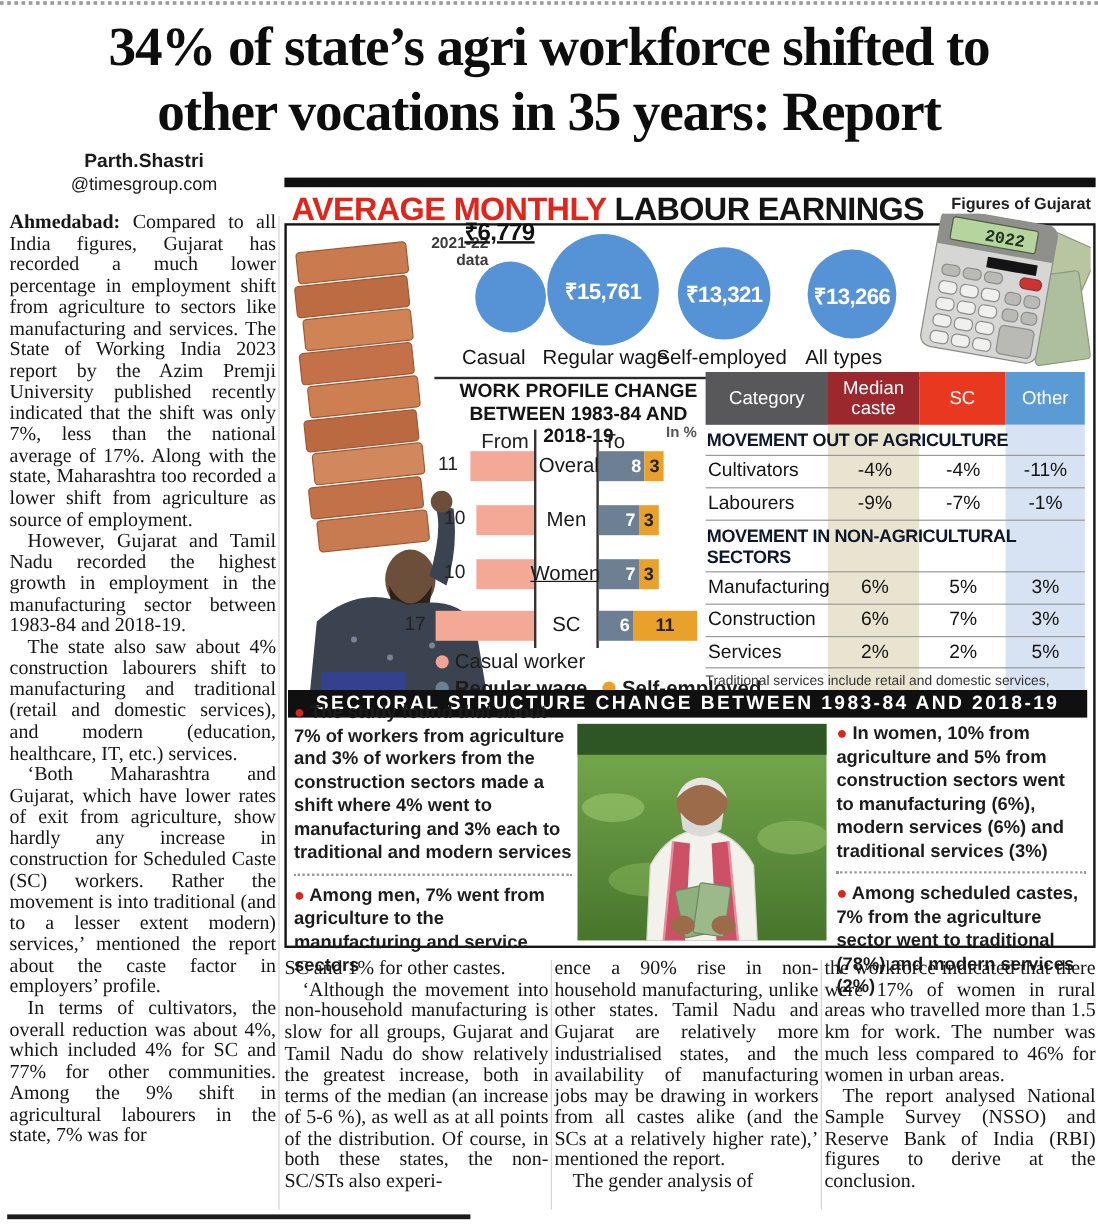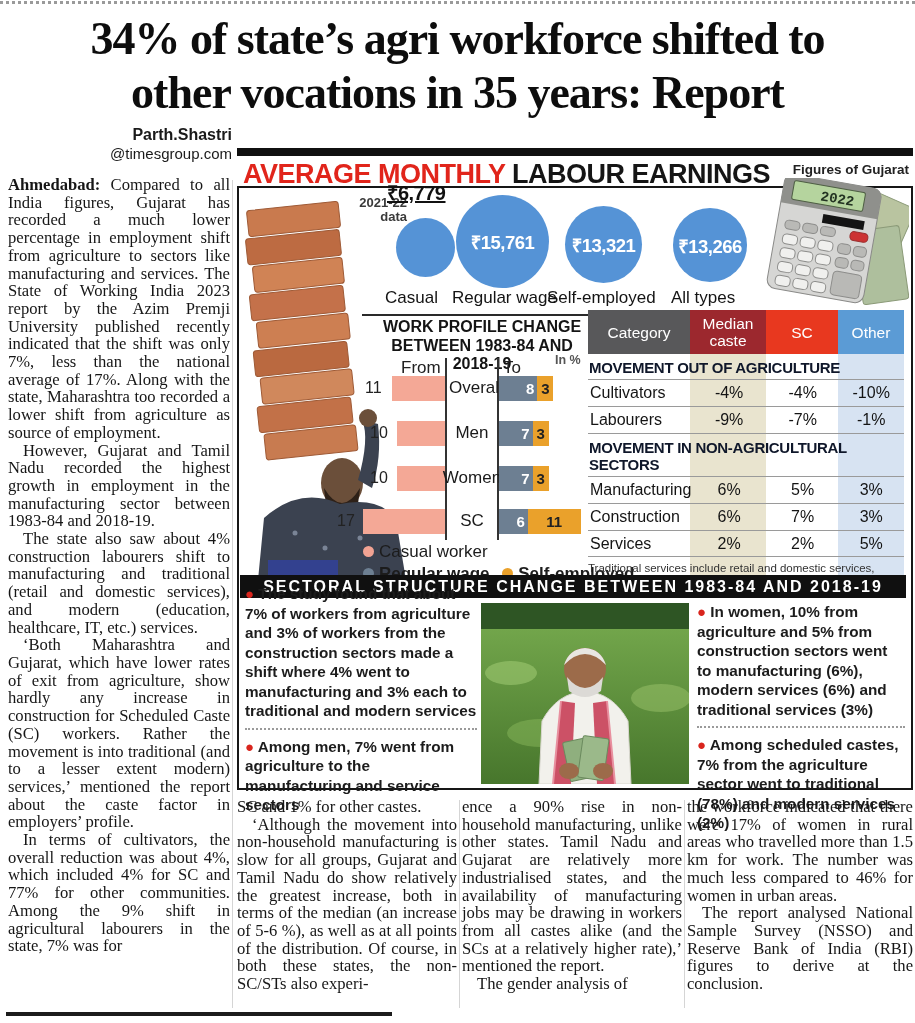--- a/index.html
+++ b/index.html
@@ -11,7 +11,7 @@
   .headline{position:absolute;left:0;top:12px;width:915px;text-align:center;
     font-family:"Liberation Serif",serif;font-weight:bold;font-size:46px;line-height:54px;
     letter-spacing:-1px;color:#0d0d0d;}
-  .byline{position:absolute;left:8px;top:126px;width:224px;text-align:right;}
+  .byline{position:absolute;left:8px;top:126px;width:224px;text-align:center;}
   .byline .author{font-weight:bold;font-size:16px;}
   .byline .contact{font-size:15px;margin-top:1px;}
 

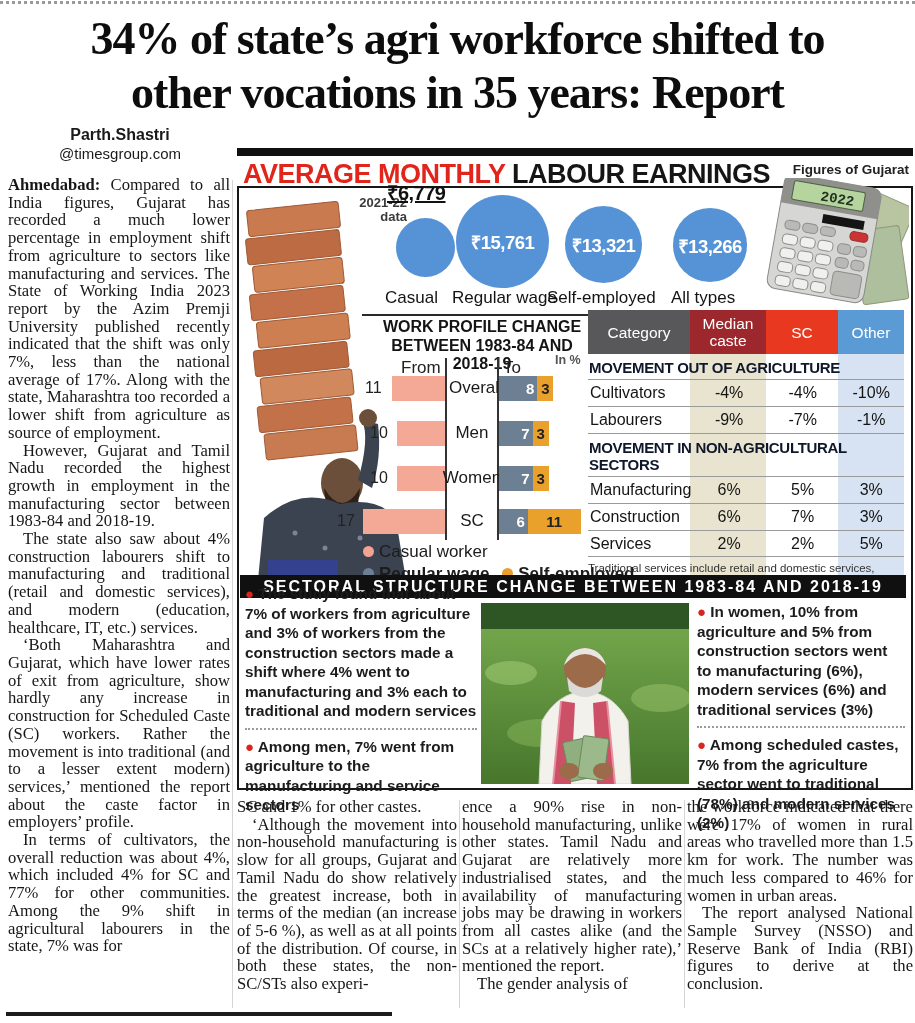--- a/index.html
+++ b/index.html
@@ -305,7 +305,7 @@
           <div class="ct-c cat" style="width:102px;">Cultivators</div>
           <div class="ct-c" style="width:76px;">-4%</div>
           <div class="ct-c" style="width:72px;">-4%</div>
-          <div class="ct-c" style="width:66px;">-10%</div>
+          <div class="ct-c" style="width:66px;">-11%</div>
         </div>
         <div class="ct-row">
           <div class="ct-c cat" style="width:102px;">Labourers</div>

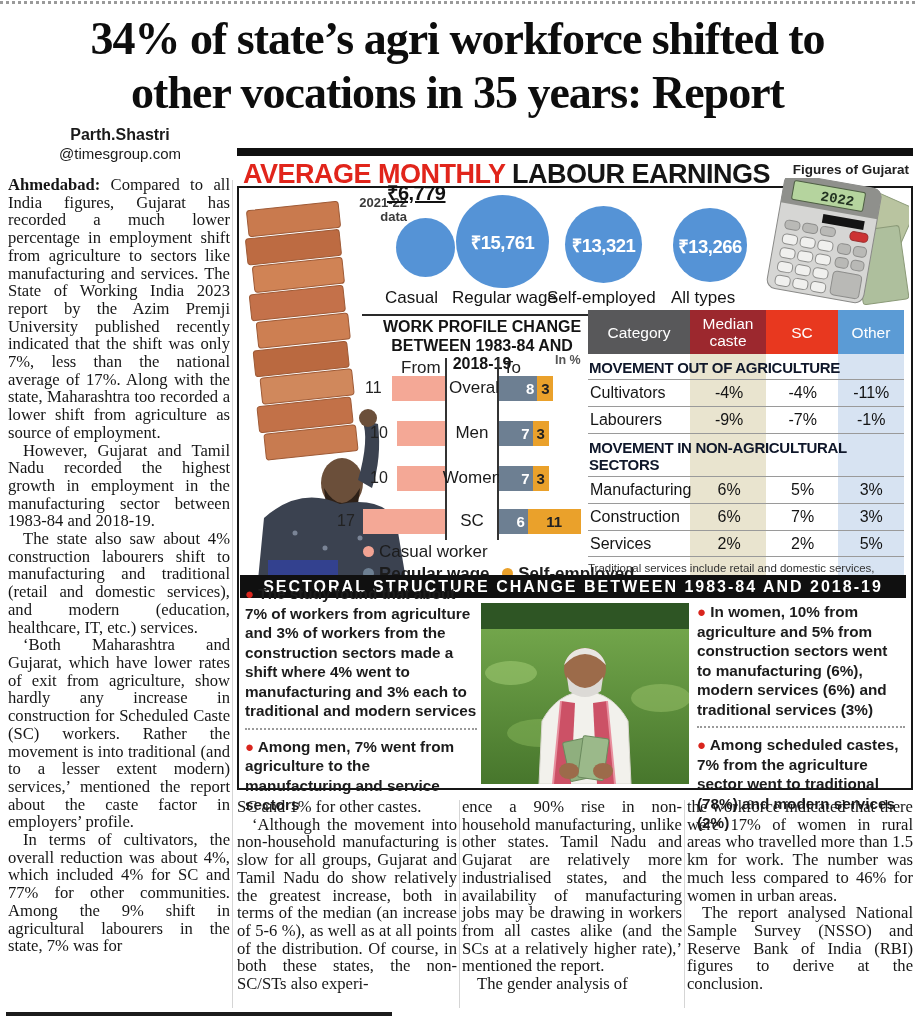--- a/index.html
+++ b/index.html
@@ -255,7 +255,7 @@
         <div class="from-bar" style="width: 48px;"></div>
         <div class="from-val" style="left:133px;">10</div>
       </div>
-      <div class="wp-cat" style="left:205px;width:60px;text-align:center;">Women</div>
+      <div class="wp-cat" style="left:205px;width:60px;text-align:left;text-decoration:underline;">Women</div>
       <div class="to-bars" style="left:262px;">
         <div class="bar-regular" style="width: 33.6px;">
             <span>7</span>

